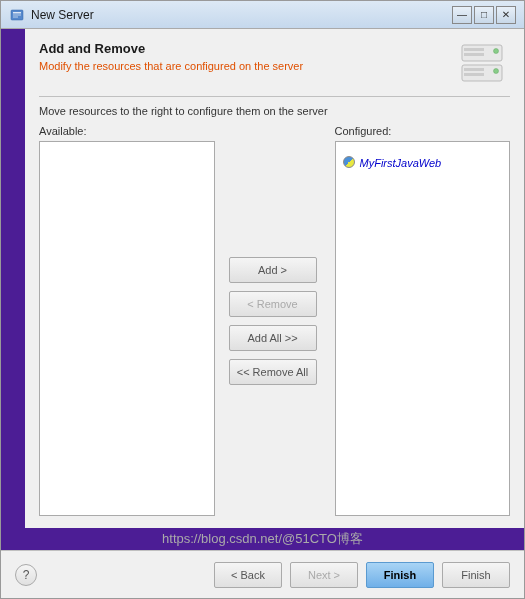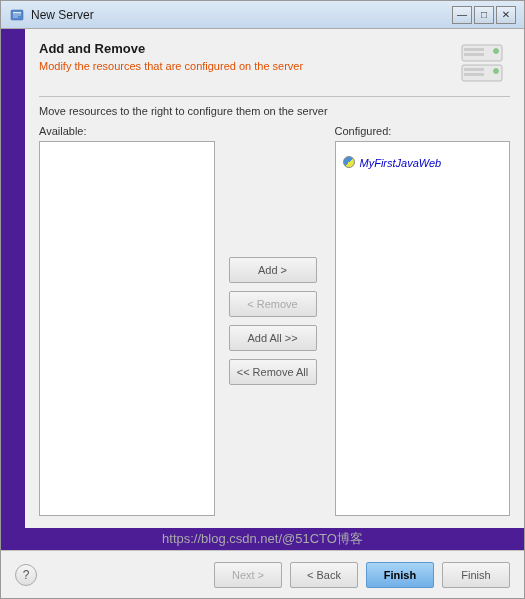--- a/index.html
+++ b/index.html
@@ -306,8 +306,8 @@
   <div class="footer">
     <div class="footer-help">?</div>
     <div class="footer-spacer"></div>
+    <button class="footer-btn">&lt; Back</button>
     <button class="footer-btn disabled">Next &gt;</button>
-    <button class="footer-btn">&lt; Back</button>
     <button class="footer-btn primary">Finish</button>
     <button class="footer-btn">Finish</button>
   </div>

